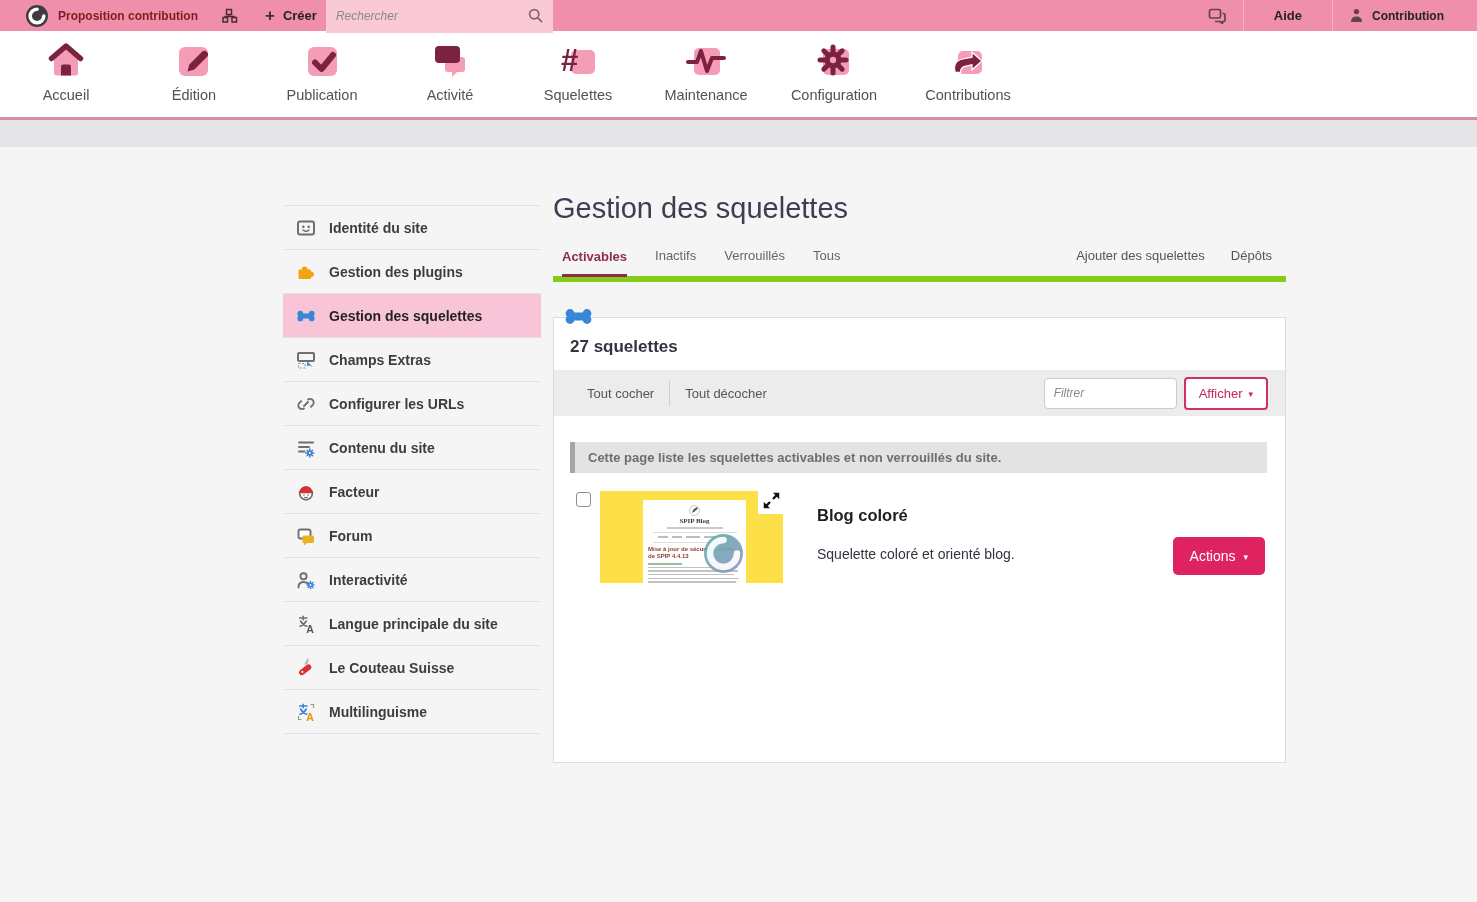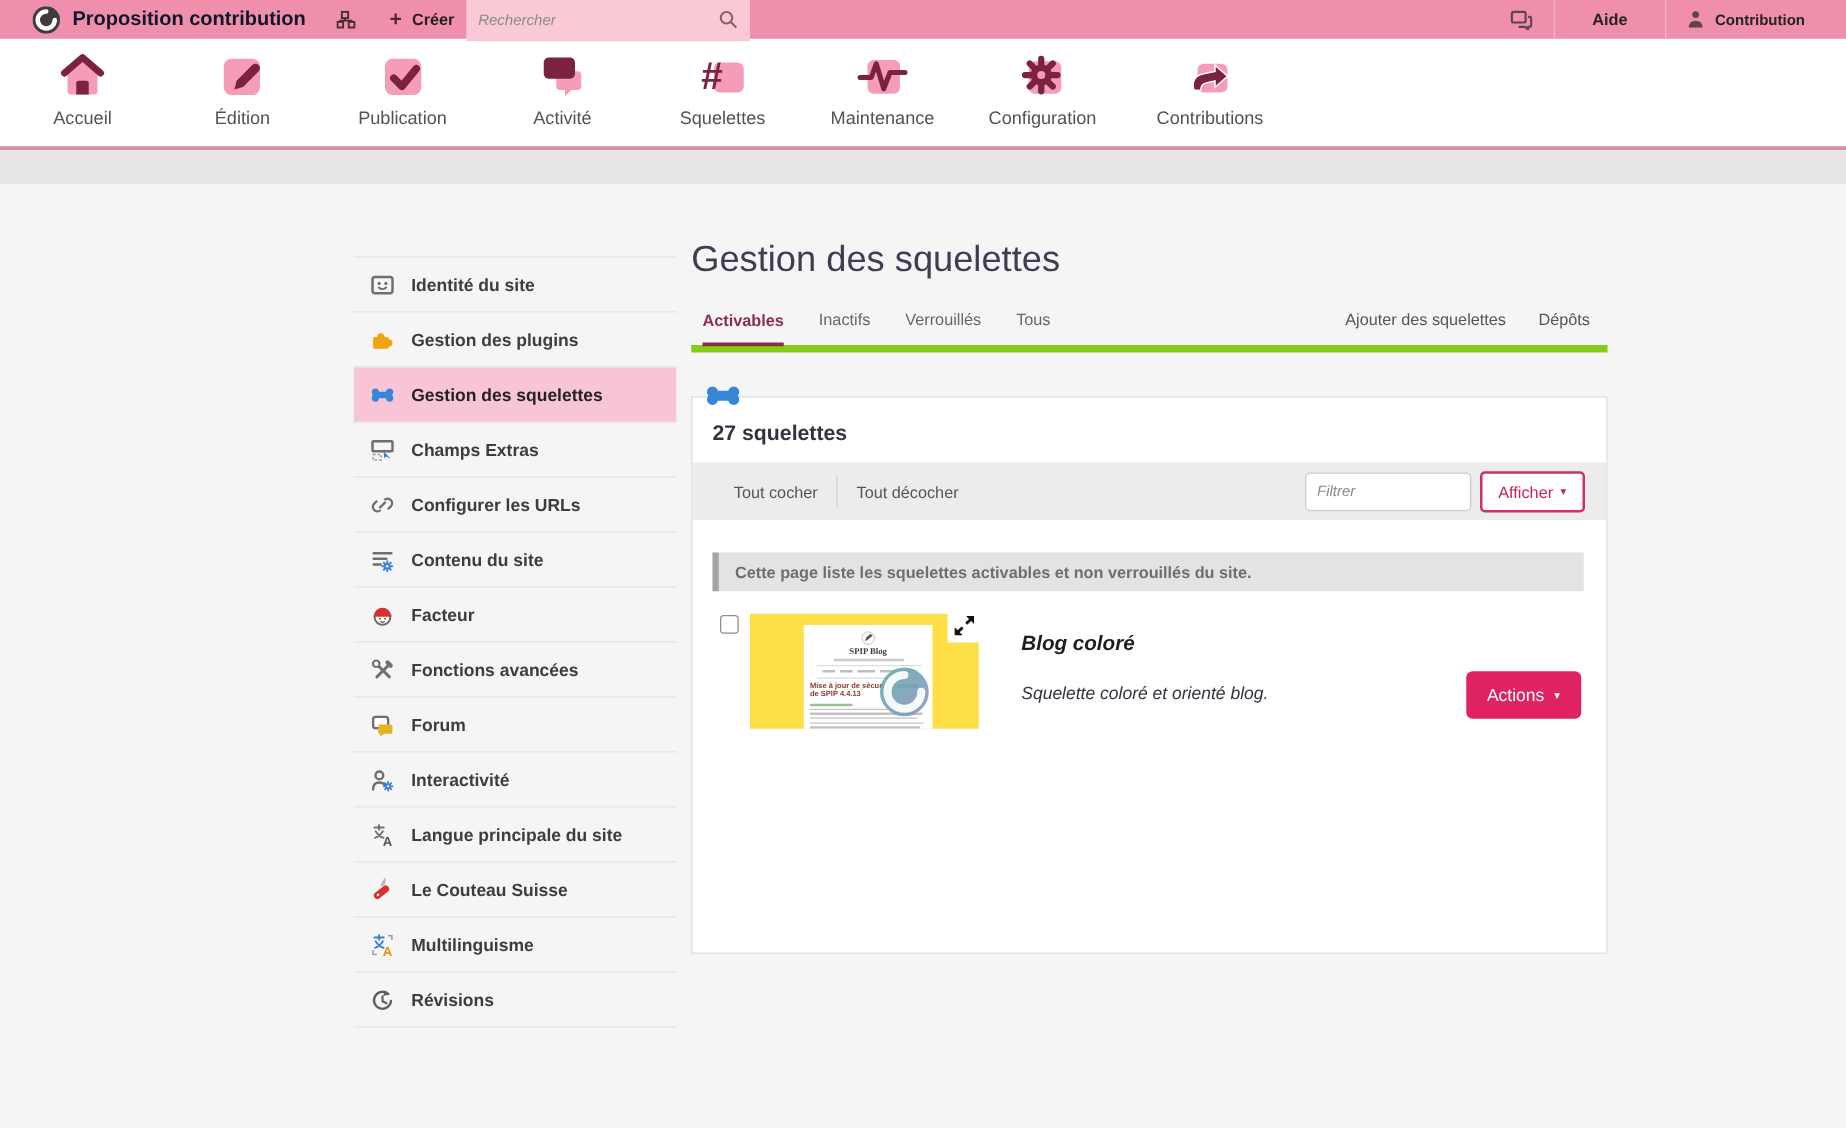--- a/index.html
+++ b/index.html
@@ -13,7 +13,7 @@
   
   .topbar { position:absolute; top:0; left:0; right:0; height:31px; background:#f08fac; display:flex; align-items:center; z-index:20; }
   .spip-logo { width:22px; height:22px; margin-left:26px; flex:none; }
-  .tb-site { font-size:16px; font-weight:700; color:#0f172a; margin-left:10px; cursor:pointer; }
+  .tb-site { font-size:12px; font-weight:700; color:#7f1d1d; margin-left:10px; cursor:pointer; }
   .tb-sitemap { margin-left:24px; cursor:pointer; display:flex; }
   .tb-create { display:flex; align-items:center; gap:8px; margin-left:26px; cursor:pointer; }
   .tb-create .plus { font-size:17px; font-weight:700; color:#4a2b35; line-height:1; }

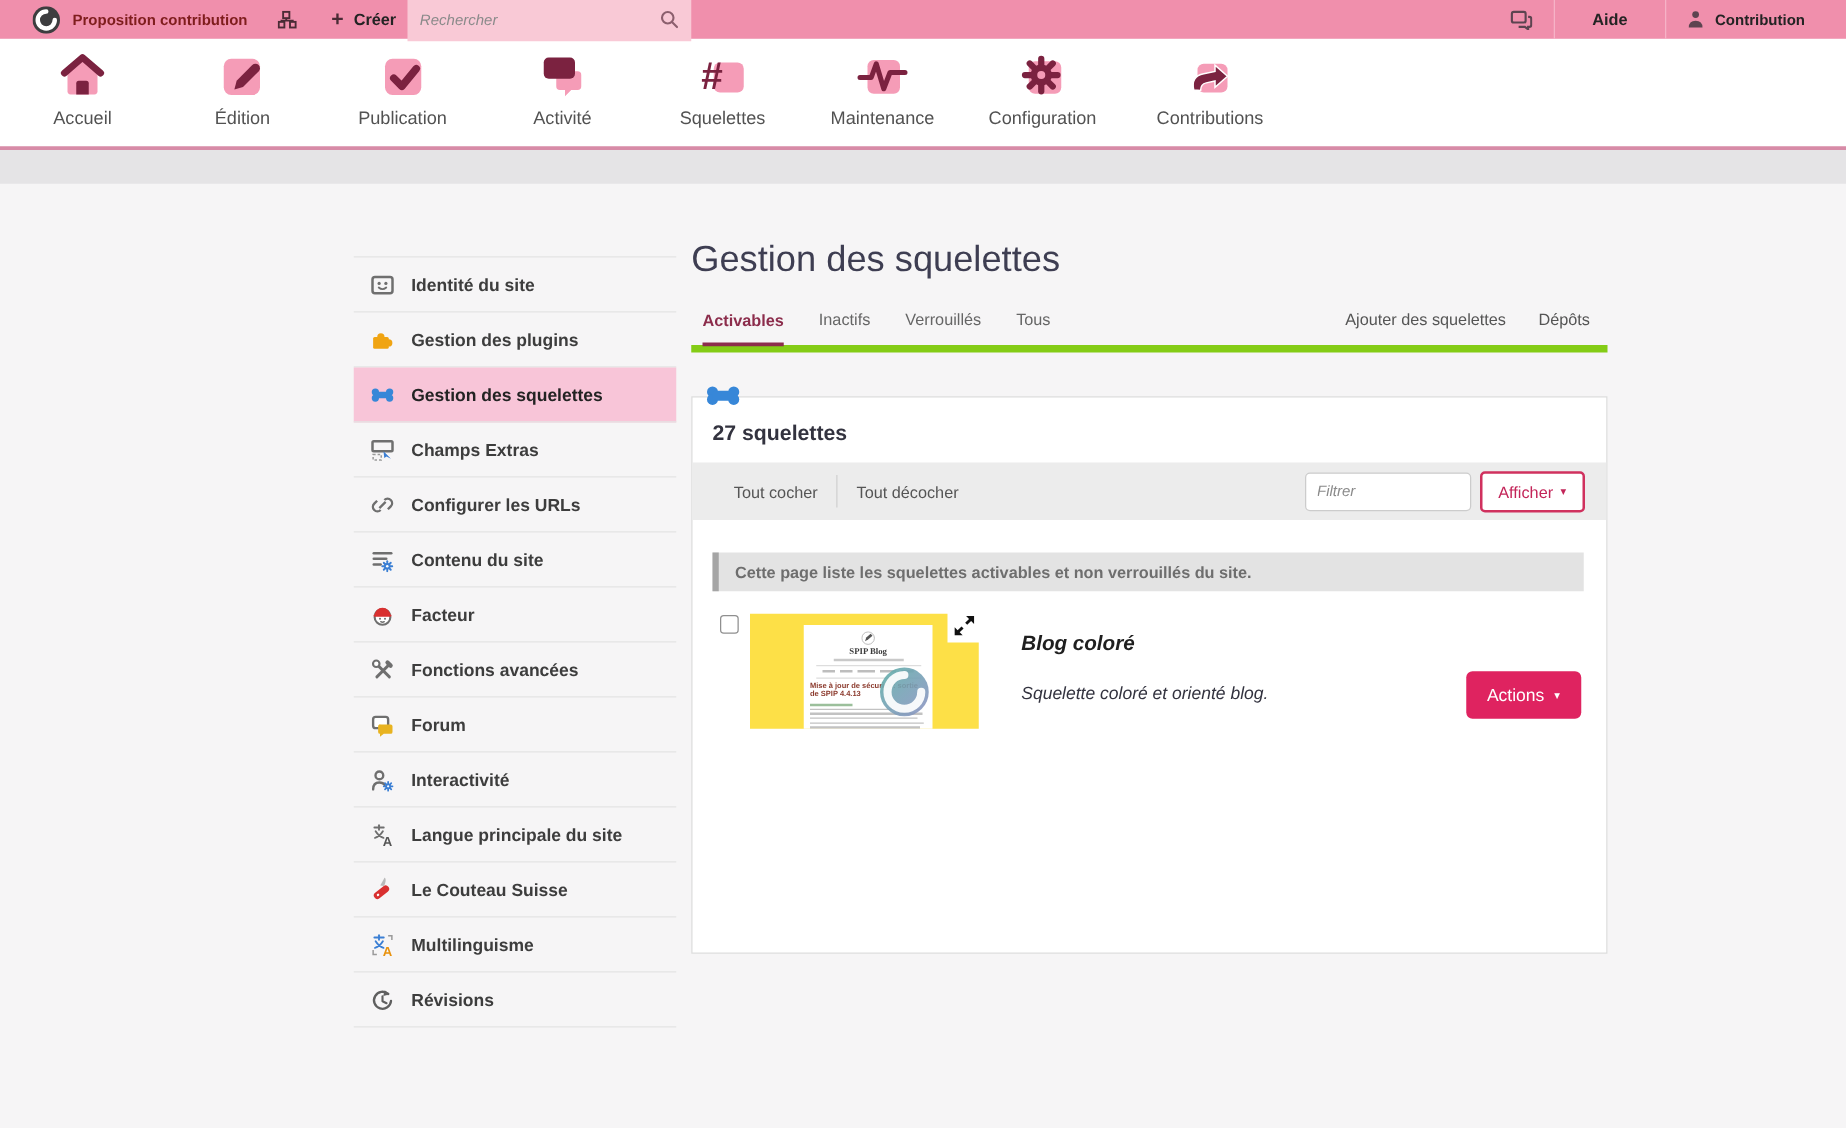--- a/index.html
+++ b/index.html
@@ -74,7 +74,7 @@
   .mp-p { background:#c2c2c2; height:1.4px; margin:2.2px 5px; }
   .mp-spiral { position:absolute; right:2px; top:33px; width:41px; height:41px; }
   .expand-btn { position:absolute; top:-4px; right:-2px; width:27px; height:27px; background:#fff; display:flex; align-items:center; justify-content:center; cursor:pointer; }
-  .plugin-info { margin-left:34px;font-style:italic; }
+  .plugin-info { margin-left:34px; }
   .plugin-title { font-size:16.5px; font-weight:700; color:#1f1f1f; margin-top:15px; }
   .plugin-desc { font-size:14px; color:#33333f; margin-top:21px; }
   .plugin-links { display:flex; align-items:stretch; margin-top:12px; font-size:13px; color:#3a3a3a; border-bottom:1px solid #ededed; width:242px; }

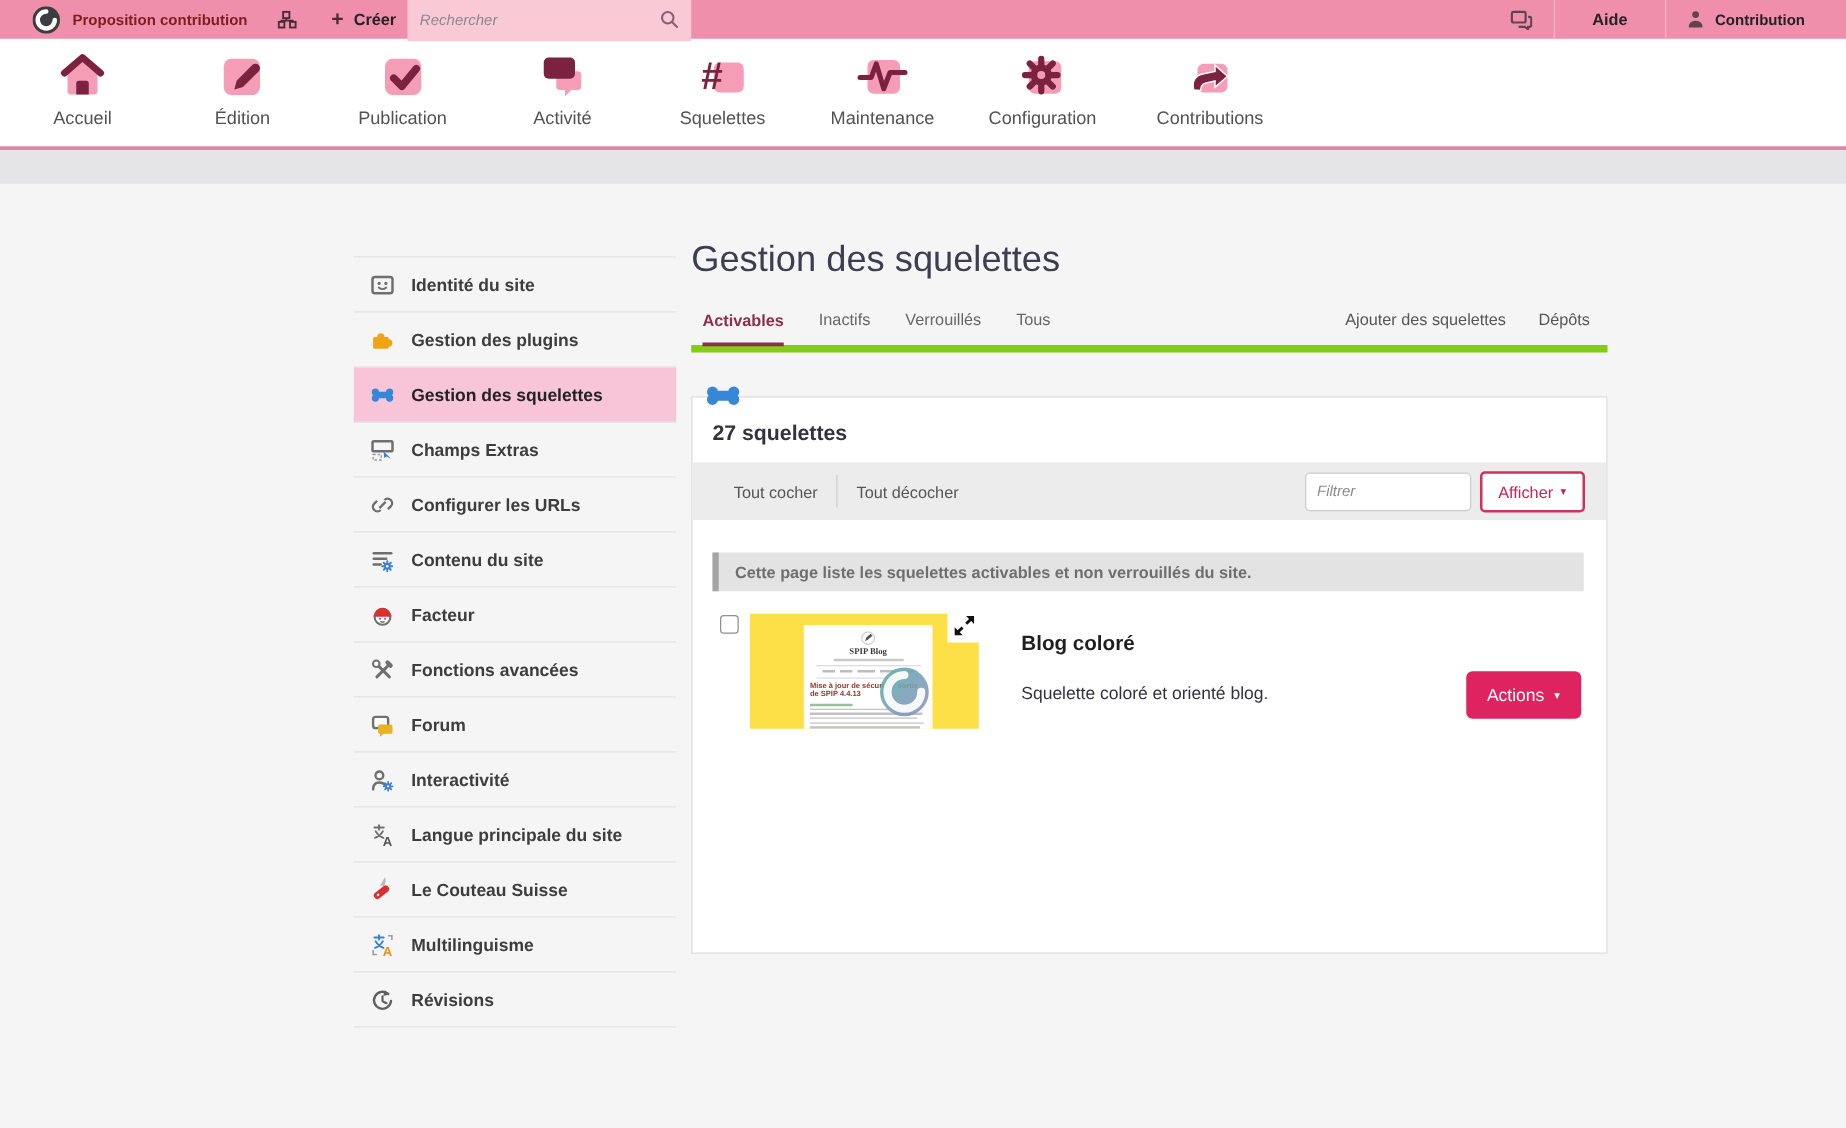--- a/index.html
+++ b/index.html
@@ -290,17 +290,6 @@
   </div>
   <div class="side-item">
     <svg viewBox="0 0 20 20">
-      <g stroke="#6f6f6f" stroke-width="2.3" stroke-linecap="round">
-        <line x1="5.5" y1="5.5" x2="15.5" y2="15.5"></line>
-        <line x1="15.5" y1="5.5" x2="5.5" y2="15.5"></line>
-      </g>
-      <circle cx="5" cy="5" r="2.6" fill="#fff" stroke="#6f6f6f" stroke-width="1.7"></circle>
-      <path d="M14 4 l2.5 2.5" stroke="#6f6f6f" stroke-width="3.4" stroke-linecap="round"></path>
-    </svg>
-    <span>Fonctions avancées</span>
-  </div>
-  <div class="side-item">
-    <svg viewBox="0 0 20 20">
       <rect x="2.5" y="3.5" width="12" height="9" rx="2" stroke="#6f6f6f" stroke-width="1.9" fill="#fff"></rect>
       <path d="M8.5 9.5 h8 a1.5 1.5 0 0 1 1.5 1.5 v4.5 a1.5 1.5 0 0 1 -1.5 1.5 h-5.5 l-3 2.4 v-2.4 h0 a1.5 1.5 0 0 1 -1.5-1.5 v-4.5 a1.5 1.5 0 0 1 2-1.5 z" fill="#e8b320"></path>
     </svg>

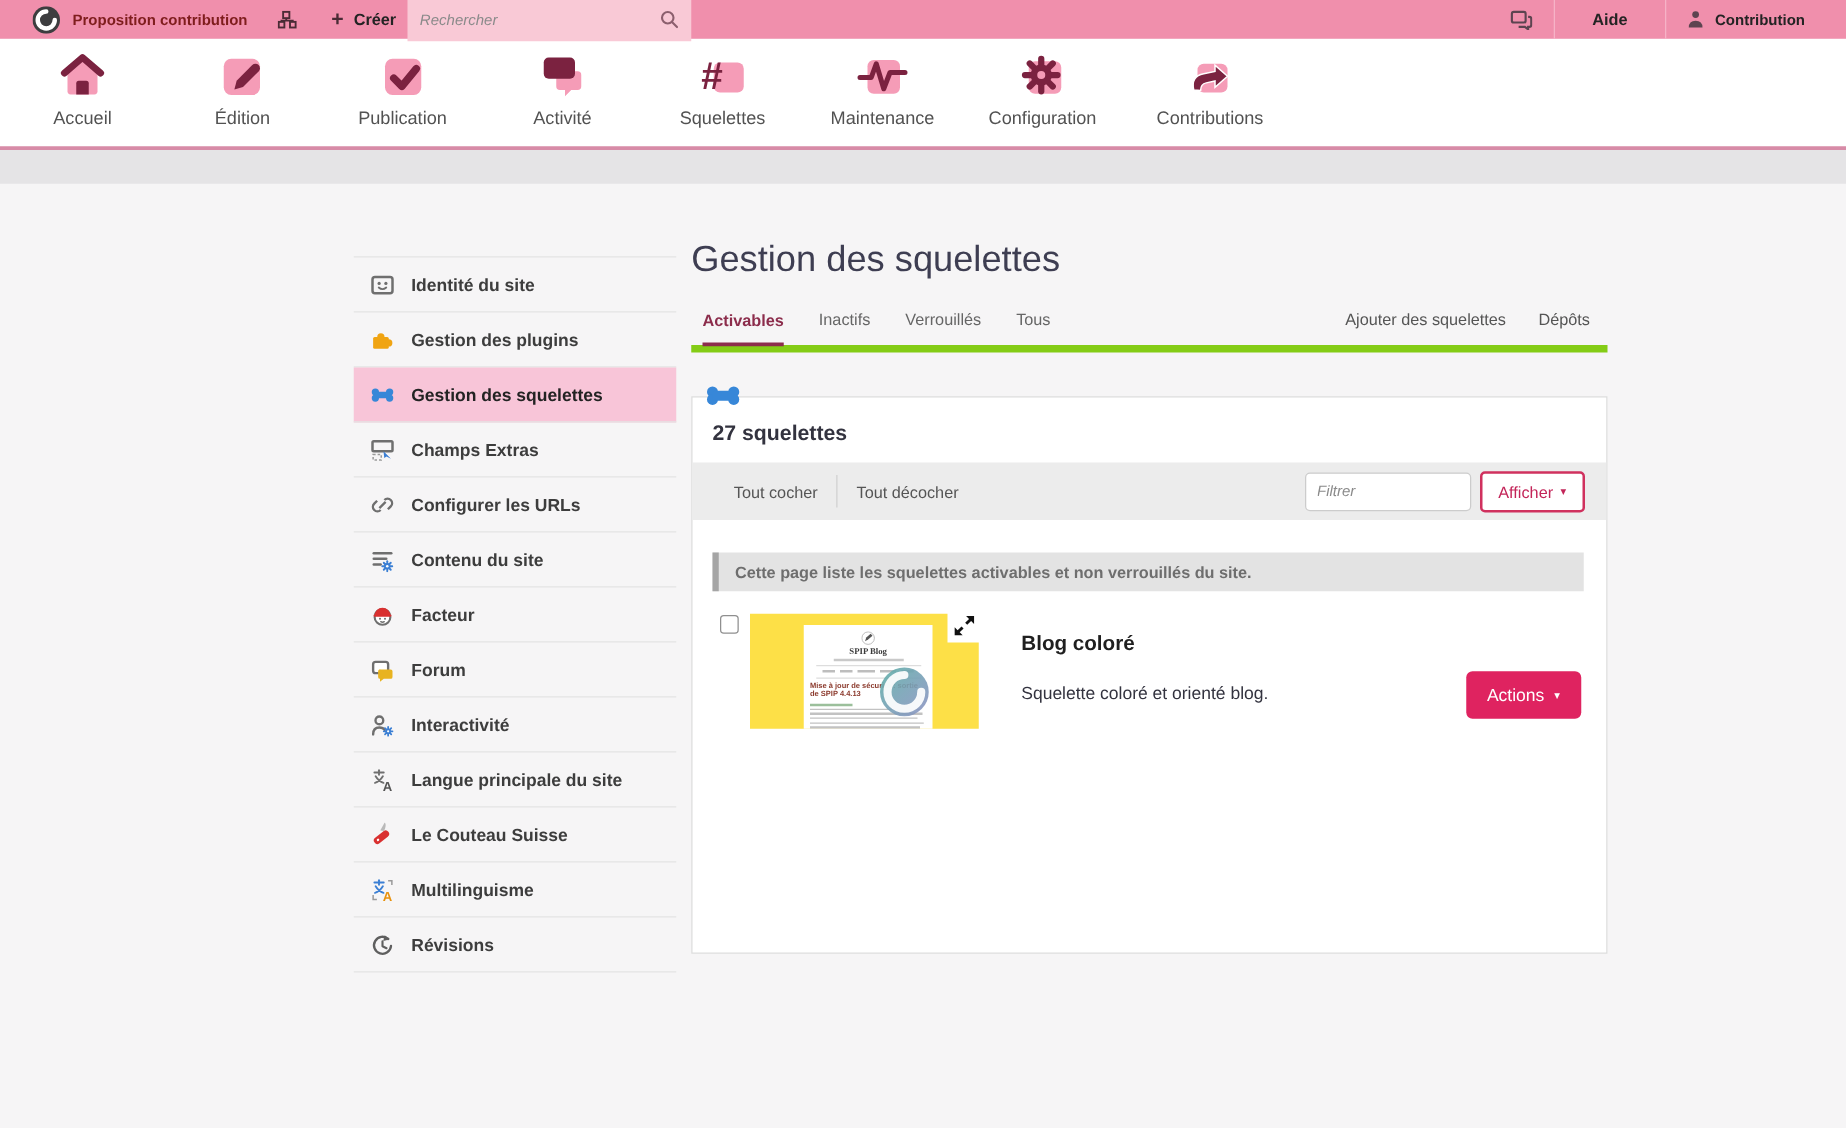--- a/index.html
+++ b/index.html
@@ -344,14 +344,6 @@
     </svg>
     <span>Multilinguisme</span>
   </div>
-  <div class="side-item">
-    <svg viewBox="0 0 20 20">
-      <path d="M16.8 10.8 a6.8 6.8 0 1 1 -2.2-5.6" stroke="#5f5f5f" stroke-width="1.9" fill="none" stroke-linecap="round"></path>
-      <path d="M11.8 2.2 l3.6 3.4 -4.8 1.2 z" fill="#5f5f5f"></path>
-      <path d="M10 7 v4 l3.2 1.6" stroke="#5f5f5f" stroke-width="1.7" fill="none" stroke-linecap="round" stroke-linejoin="round"></path>
-    </svg>
-    <span>Révisions</span>
-  </div>
 </div>
 
 <div class="main">

